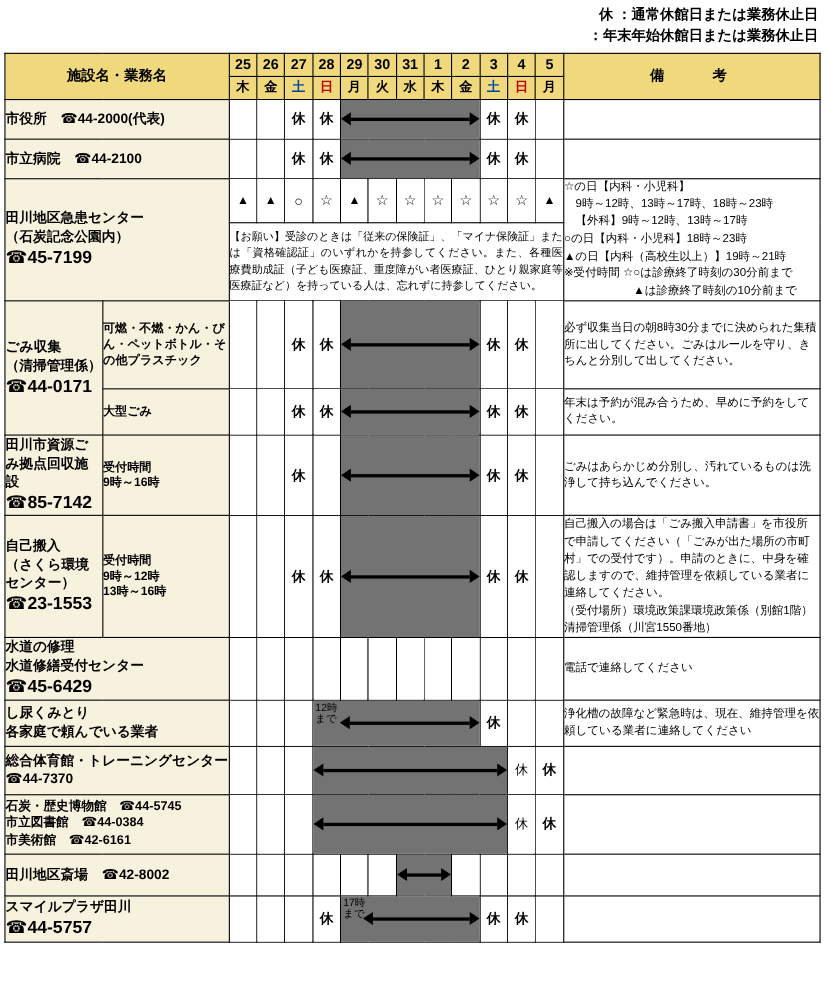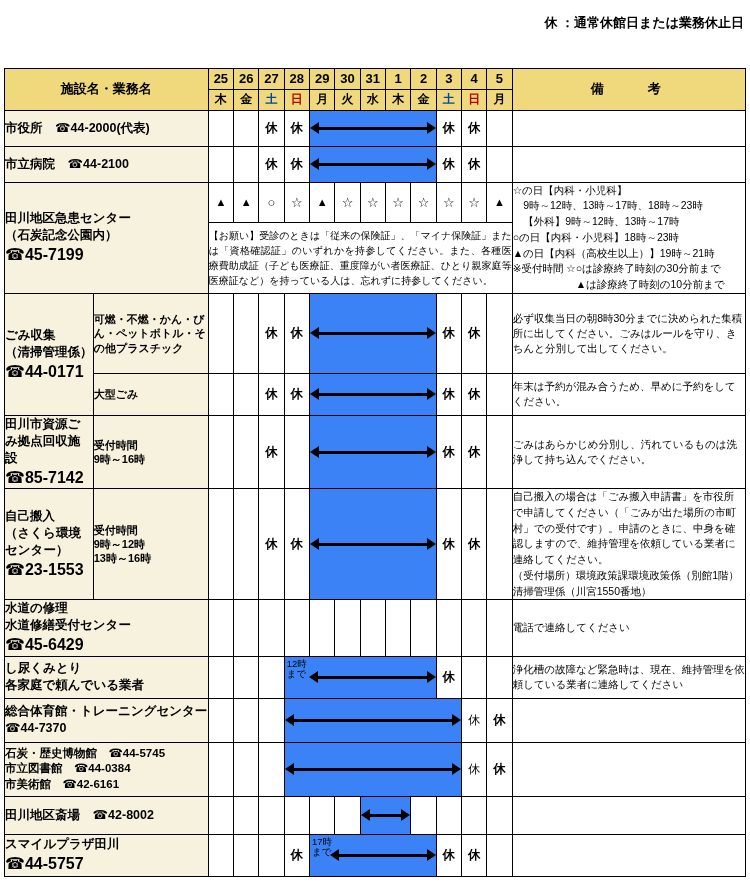--- a/index.html
+++ b/index.html
@@ -19,7 +19,7 @@
     font-weight:bold;
     line-height:1.45;
   }
-  .legend .row{white-space:nowrap;margin-top:10px;}
+  .legend .row{white-space:nowrap;}
   .legend .sym{display:inline-block;min-width:20px;text-align:center;}
   table.sched{
     border-collapse:collapse;

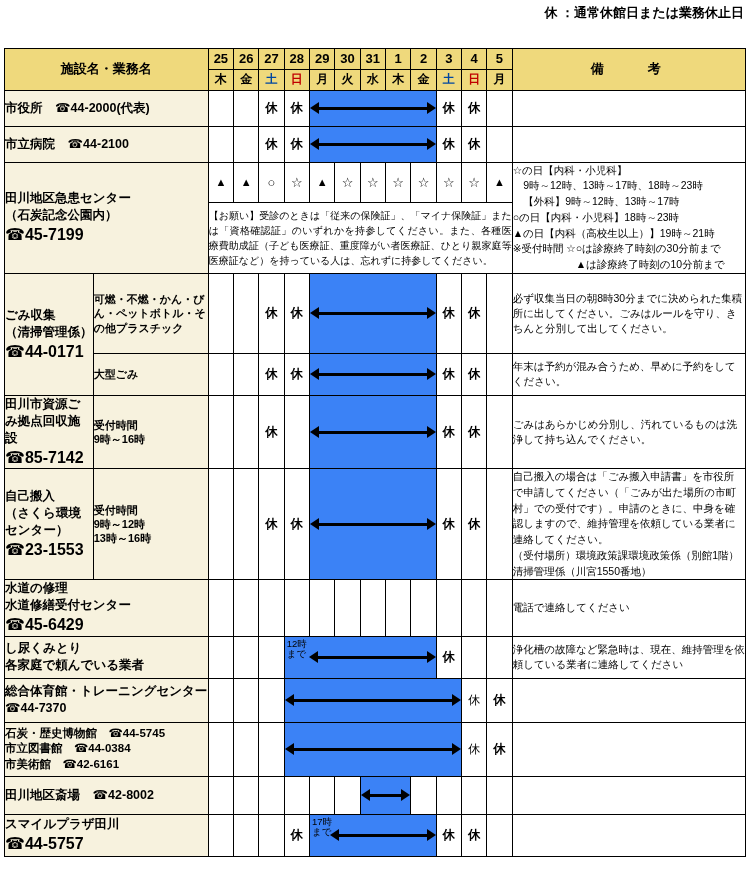--- a/index.html
+++ b/index.html
@@ -150,7 +150,7 @@
     <span class="sym">休</span><span>：通常休館日または業務休止日</span>
   </div>
   <div class="row">
-    <span class="sym">&nbsp;</span>
+    <span class="sym">&nbsp;</span><span>：年末年始休館日または業務休止日</span>
   </div>
 </div>
 

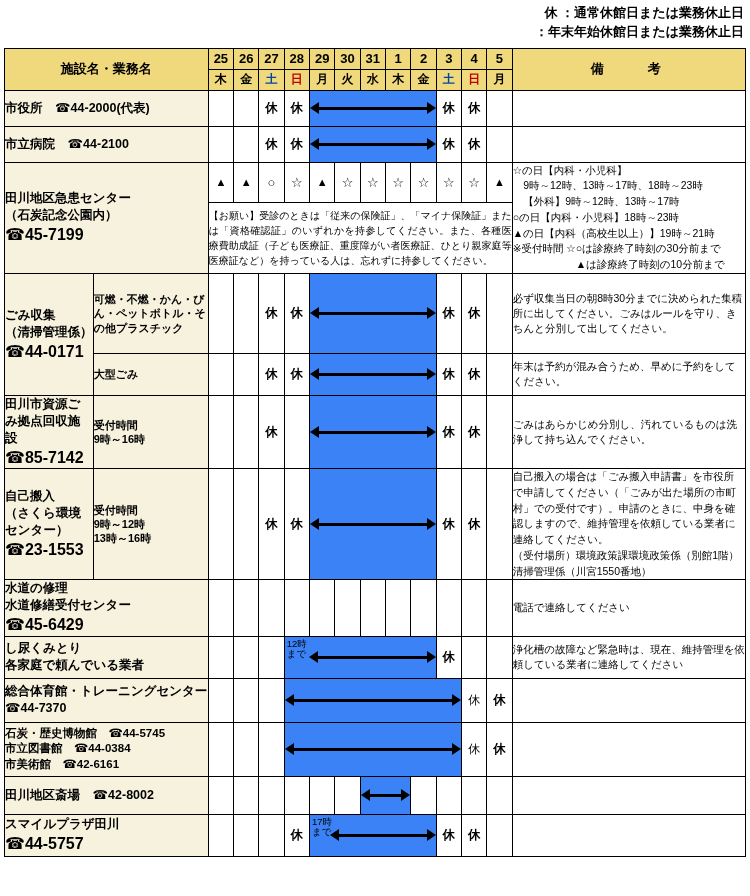--- a/index.html
+++ b/index.html
@@ -105,7 +105,7 @@
     position:relative;
     border-left:1px dotted #555;
     border-right:1px dotted #555;
-    background:#3b82f6;
+    background:#737373;
   }
   .arrow{
     position:relative;

